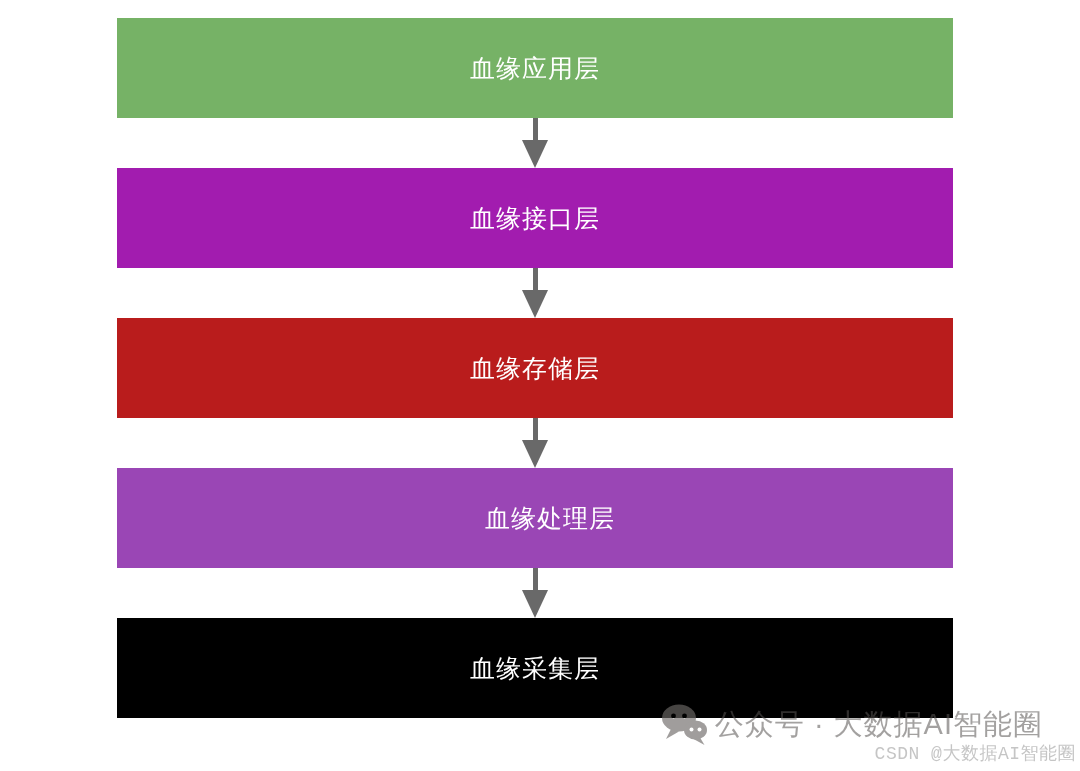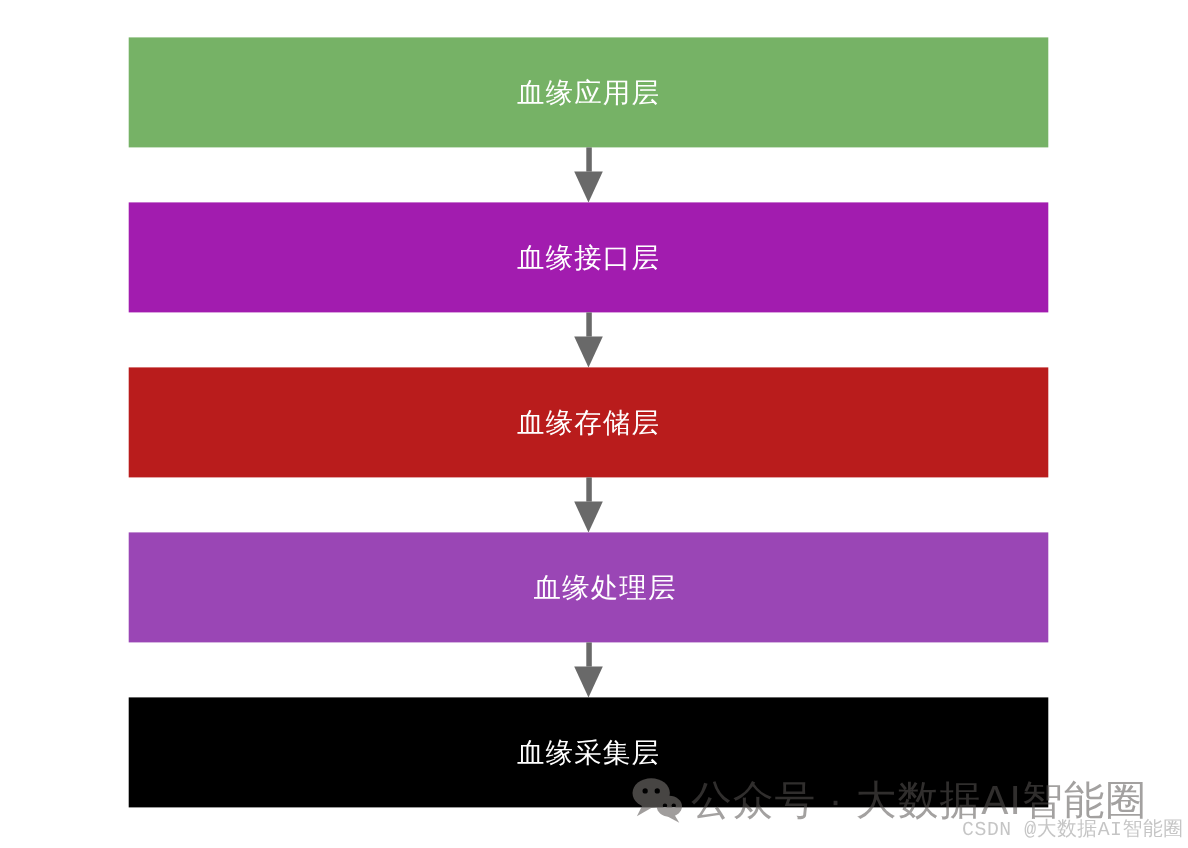--- a/index.html
+++ b/index.html
@@ -20,7 +20,7 @@
   .stack {
     position: absolute;
     left: 117px;
-    top: 34px;
+    top: 18px;
     width: 836px;
     display: flex;
     flex-direction: column;

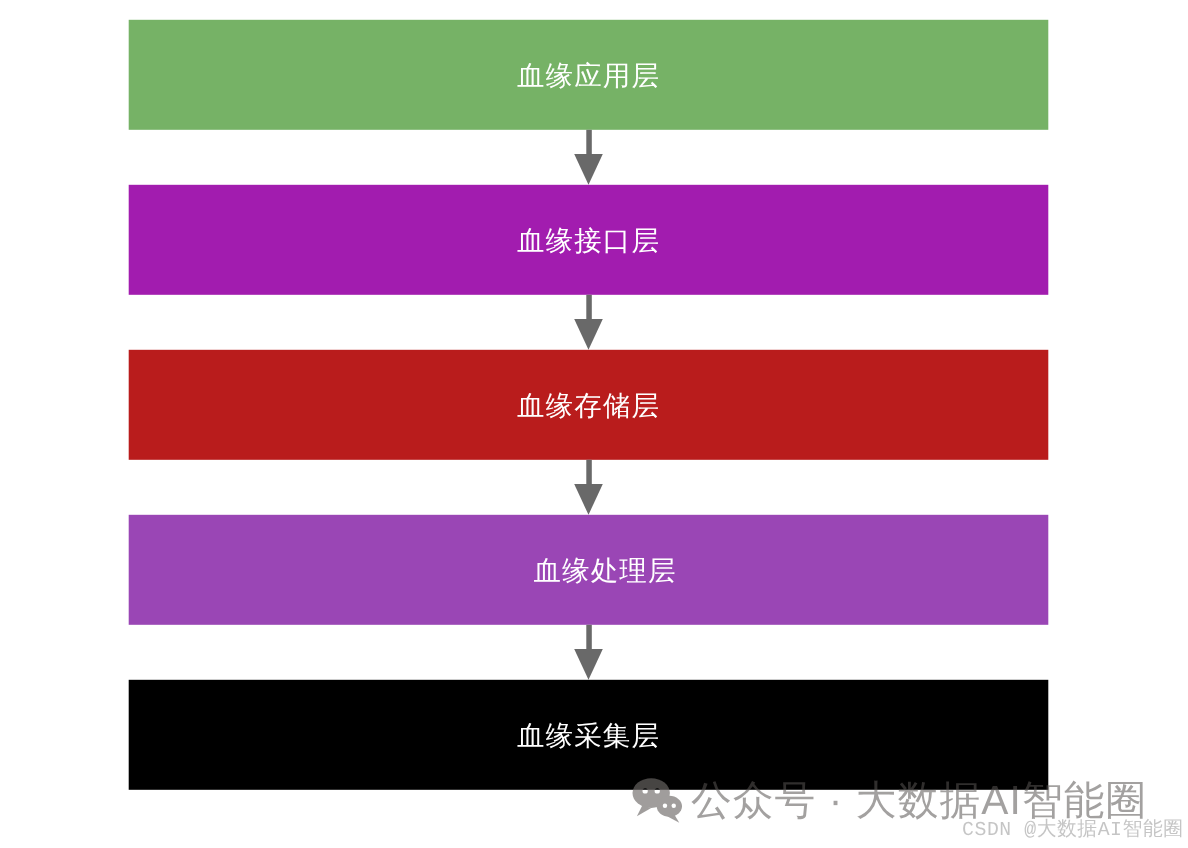--- a/index.html
+++ b/index.html
@@ -65,7 +65,7 @@
     gap: 8px;
   }
   .watermark-label {
-    font-size: 37px;
+    font-size: 29px;
     letter-spacing: 1px;
     color: rgba(88, 84, 82, 0.55);
     white-space: nowrap;

